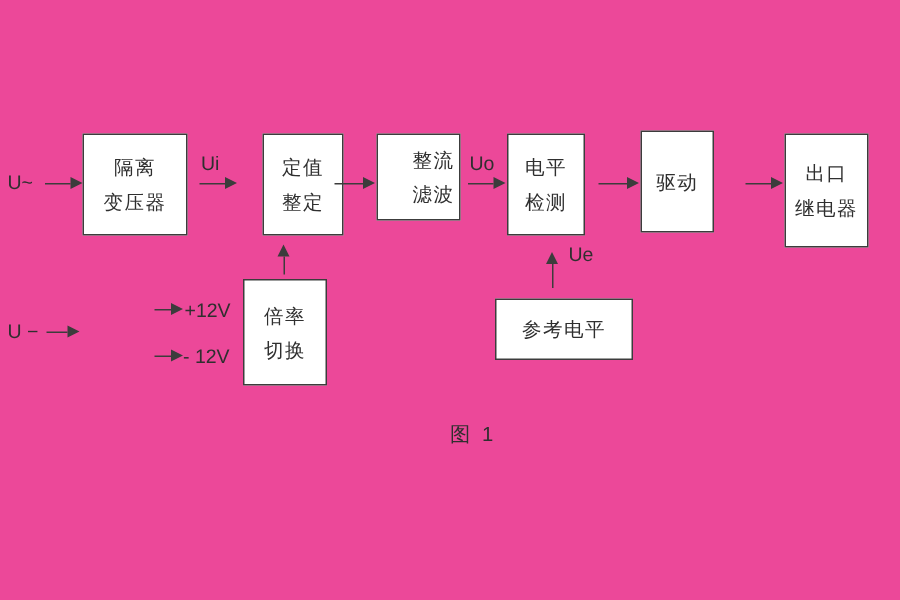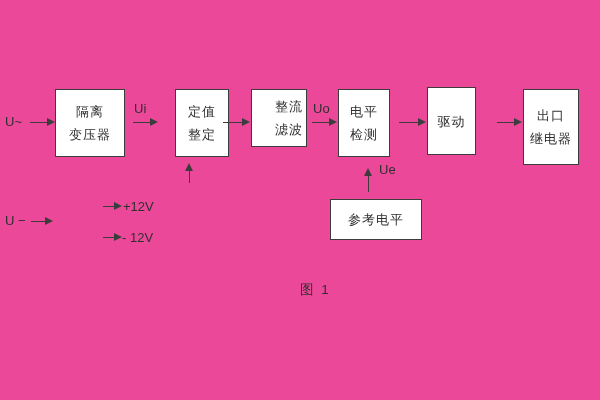--- a/index.html
+++ b/index.html
@@ -106,6 +106,10 @@
   </div>
 
 
+  <div class="block" style="left:162px; top:186px; width:56px; height:71px;">
+    <span>倍率</span>
+    <span>切换</span>
+  </div>
 
   <div class="block" style="left:330px; top:199px; width:92px; height:41px;justify-content:center;">
     <span>参考电平</span>

